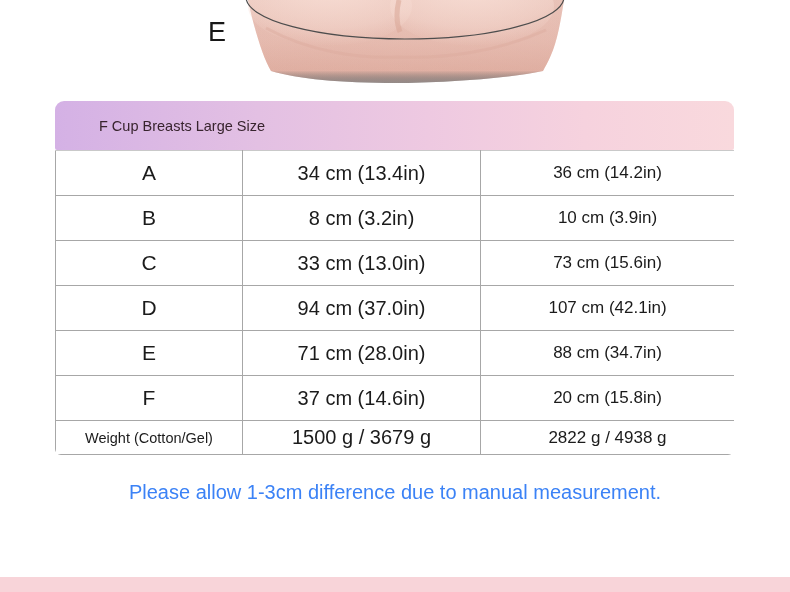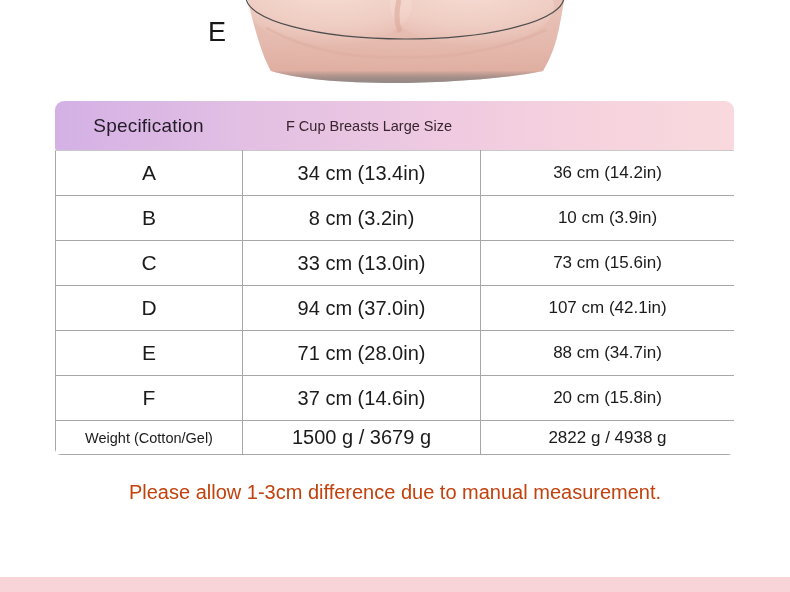--- a/index.html
+++ b/index.html
@@ -106,7 +106,6 @@
 
   <div class="spec-table">
     <div class="thead">
-      <div class="th c1">Specification</div>
       <div class="th c3">F Cup Breasts Large Size</div>
     </div>
     <div class="tbody-wrap">

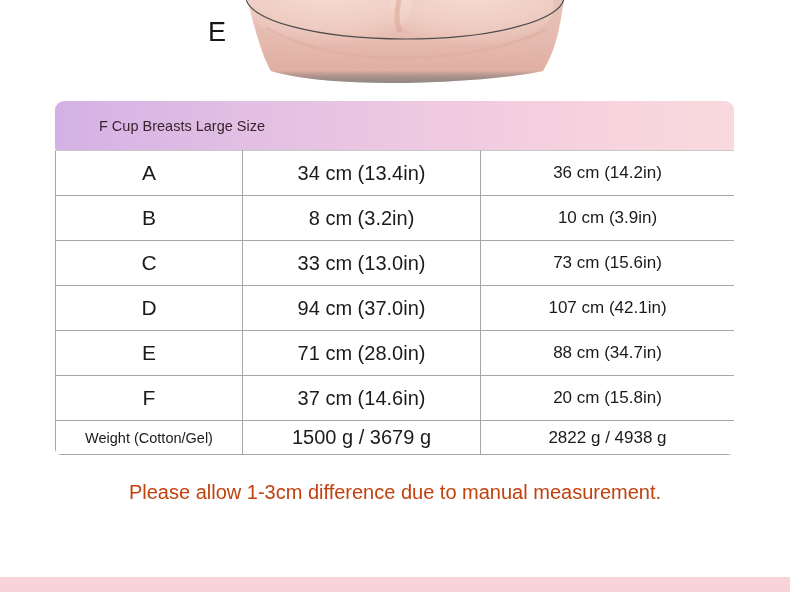--- a/index.html
+++ b/index.html
@@ -34,7 +34,7 @@
 
   
   .note { position:absolute; top:481px; left:0; width:790px; text-align:center;
-          font-size:20px; color:#c2410c; }
+          font-size:20px; color:#3b82f6; }
 
   
   .bottom-bar { position:absolute; left:0; bottom:0; width:790px; height:15px;

